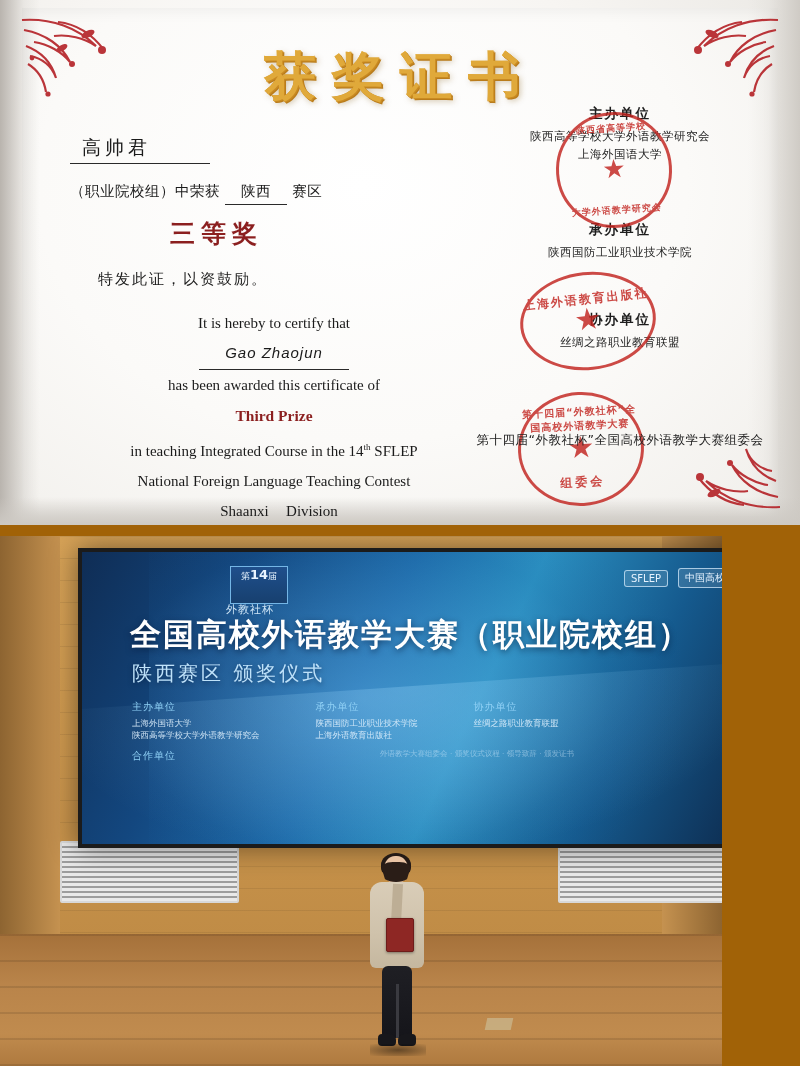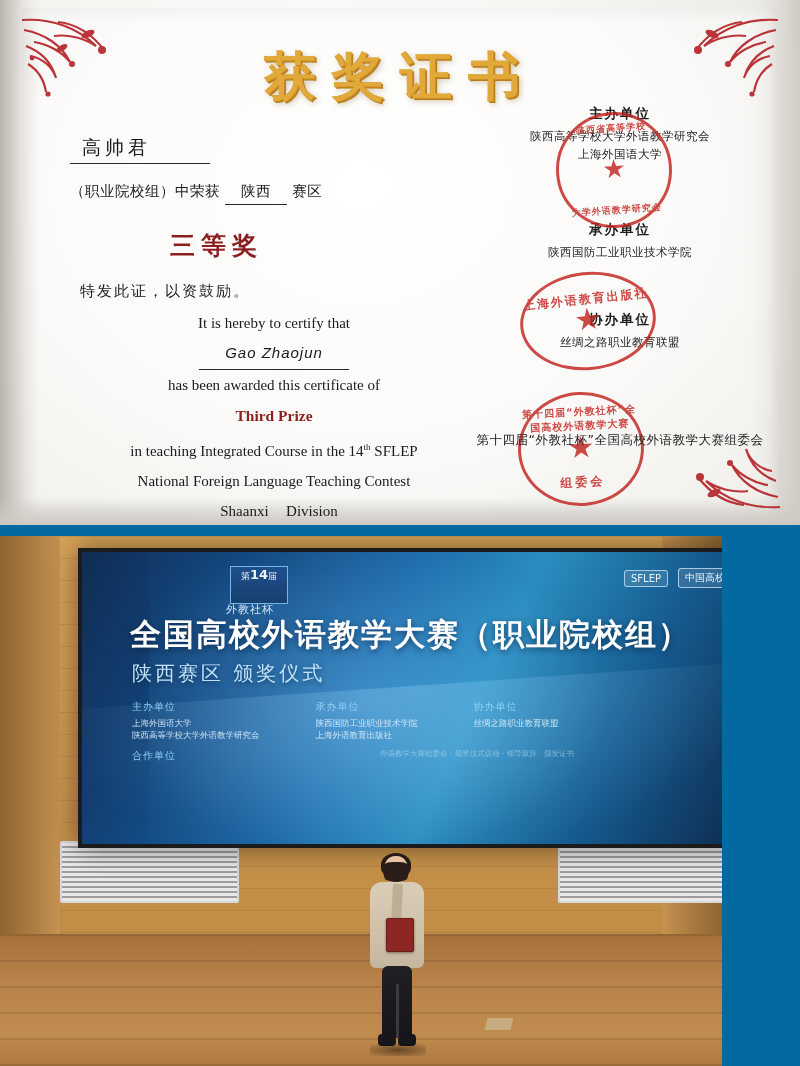--- a/index.html
+++ b/index.html
@@ -17,7 +17,7 @@
     position: relative;
     width: 800px;
     height: 1066px;
-    background: #0369a1;
+    background: #a16207;
   }
 
   

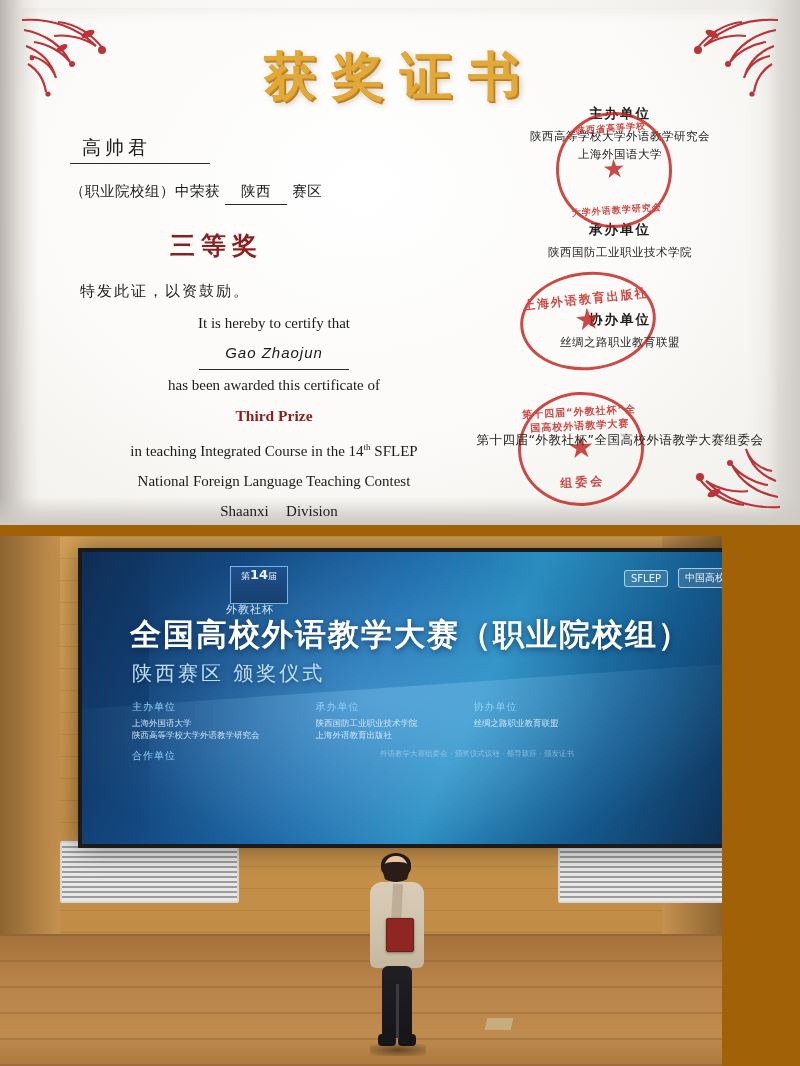--- a/index.html
+++ b/index.html
@@ -114,7 +114,7 @@
     padding: 0 4px;
   }
   .prize-cn {
-    margin-top: 24px;
+    margin-top: 12px;
     margin-left: 100px;
     font-size: 25px;
     font-weight: bold;

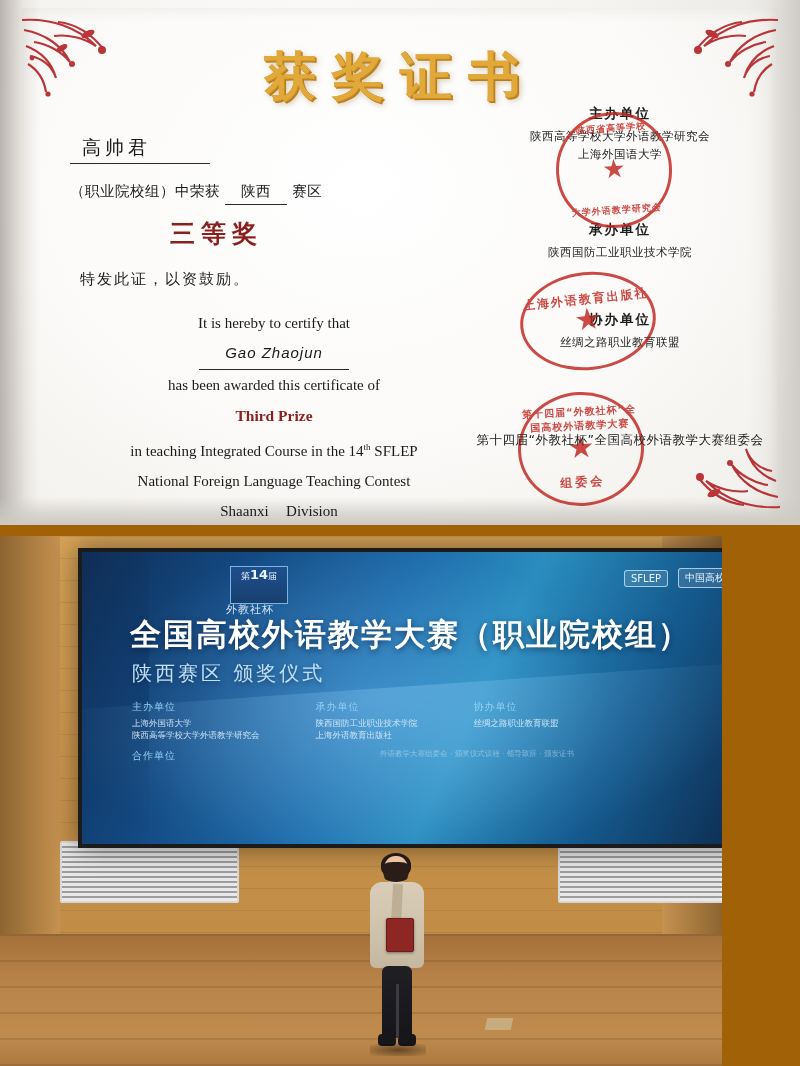--- a/index.html
+++ b/index.html
@@ -123,7 +123,7 @@
   }
   .cn-note {
     margin-top: 20px;
-    margin-left: 10px;
+    margin-left: 28px;
     font-size: 15px;
     letter-spacing: 2px;
   }

